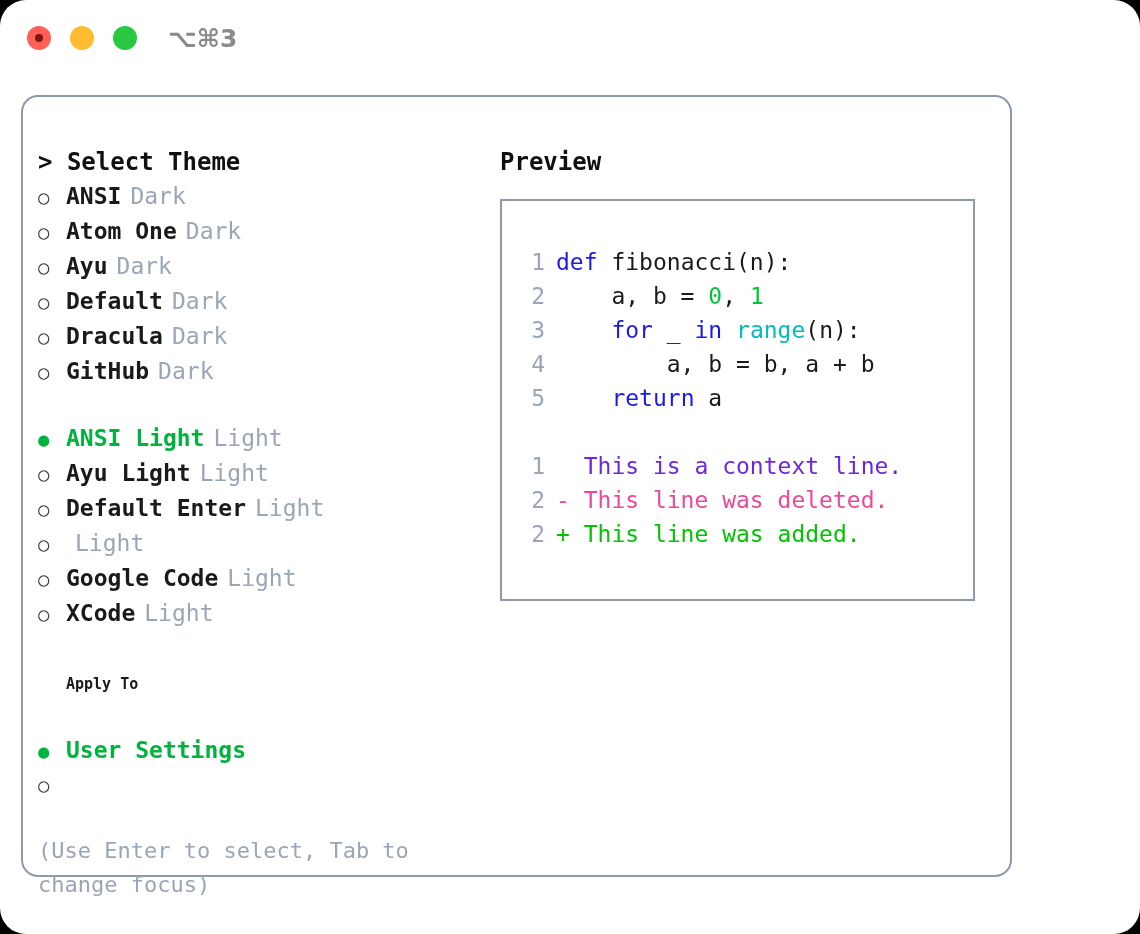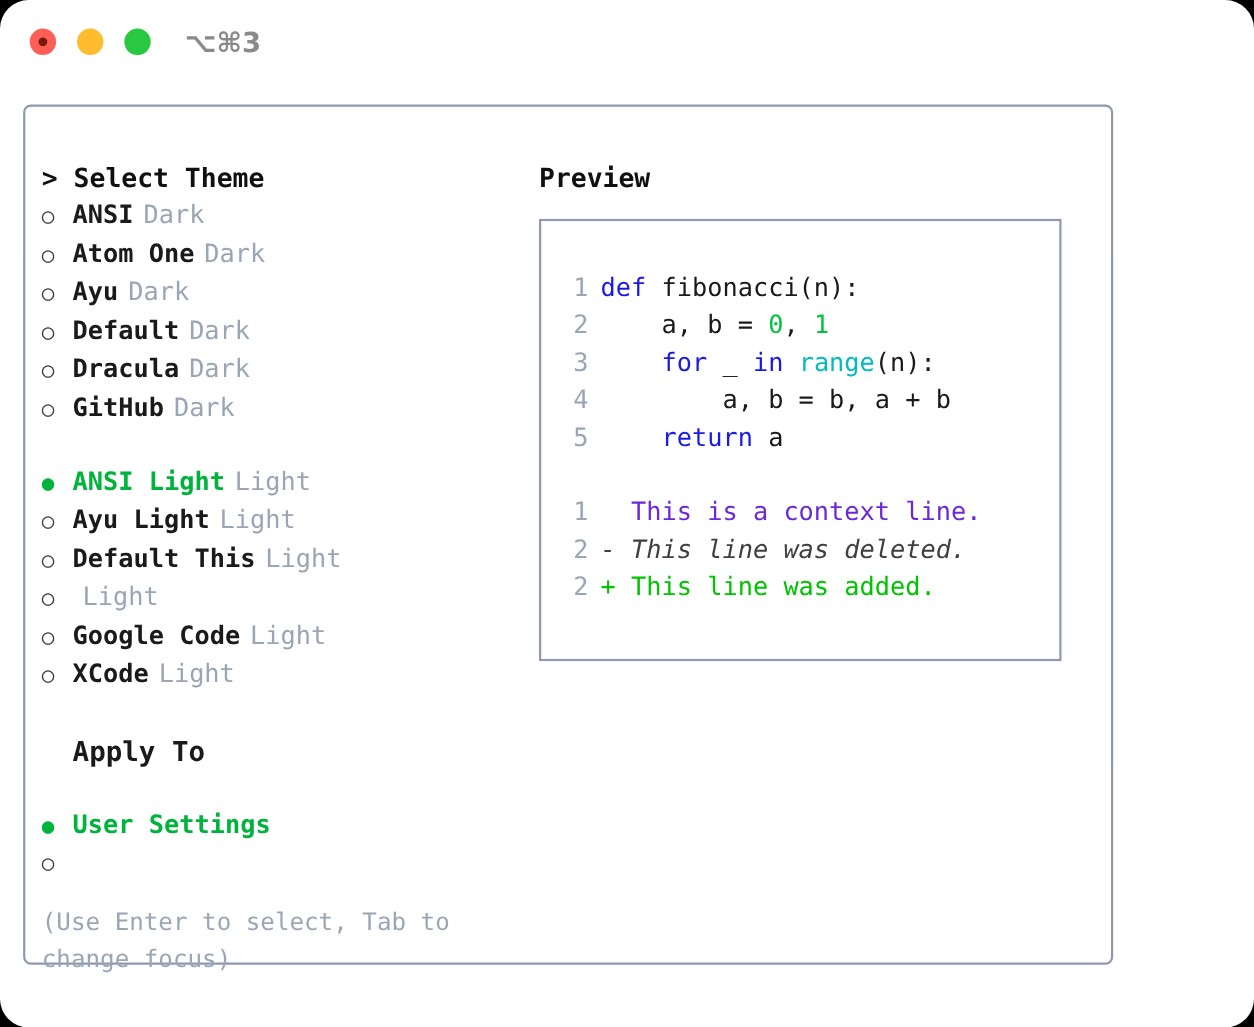--- a/index.html
+++ b/index.html
@@ -80,7 +80,7 @@
     width: 991px;
     height: 782px;
     border: 2px solid #8e9aab;
-    border-radius: 7px;
+    border-radius: 17px;
     background: #ffffff;
     box-sizing: border-box;
   }

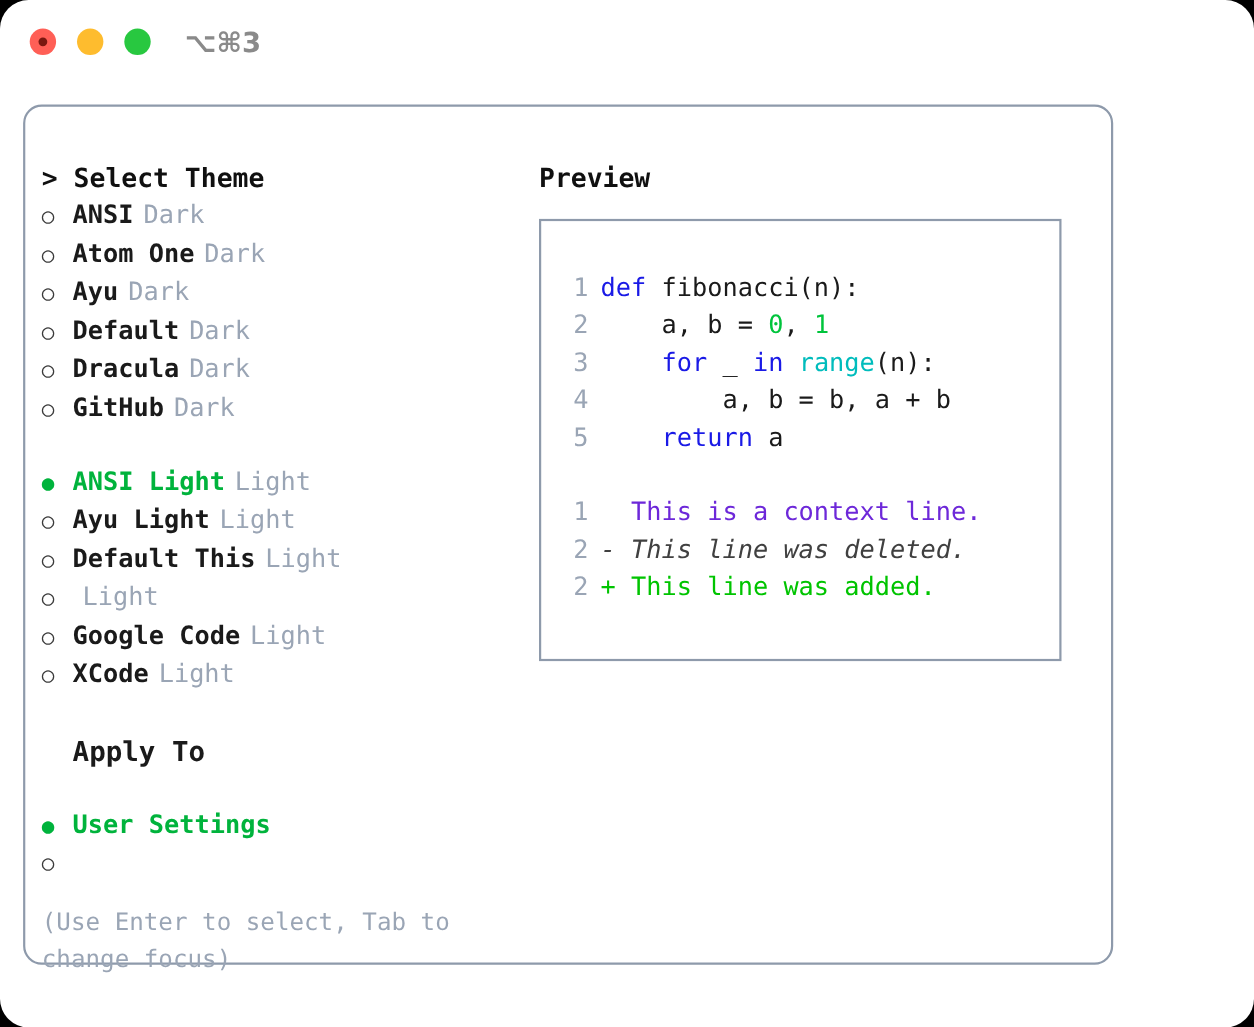--- a/index.html
+++ b/index.html
@@ -163,7 +163,7 @@
   
   .right-col {
     position: absolute;
-    left: 467px;
+    left: 477px;
     top: 48px;
     width: 500px;
   }

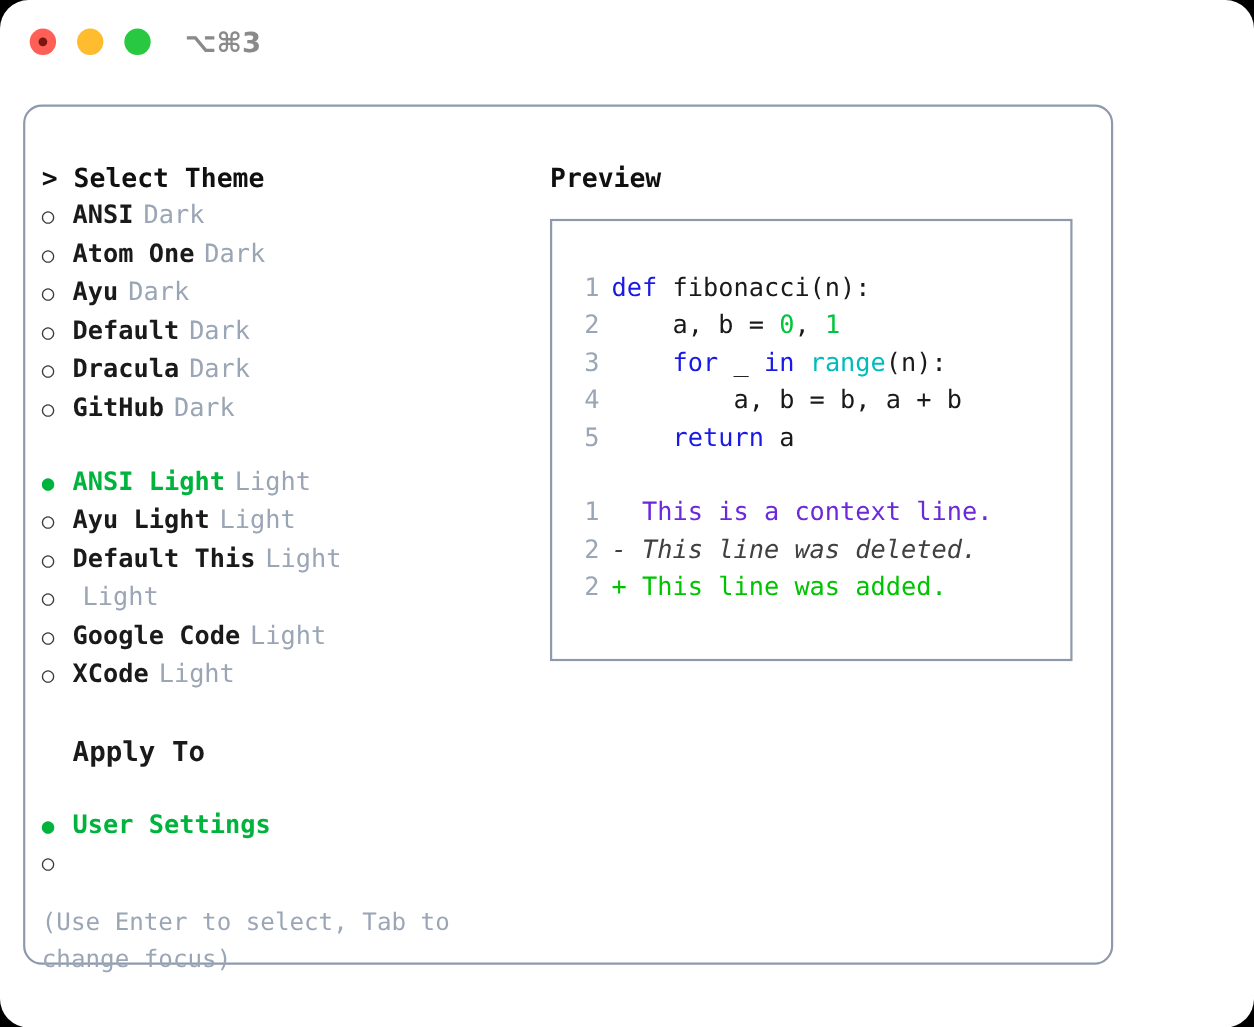--- a/index.html
+++ b/index.html
@@ -237,7 +237,7 @@
             <div class="row"><span class="bullet">○</span><span class="row-label">GitHub</span><span class="row-variant">Dark</span></div>
             <div class="row selected"><span class="bullet sel">●</span><span class="row-label">ANSI Light</span><span class="row-variant">Light</span></div>
             <div class="row"><span class="bullet">○</span><span class="row-label">Ayu Light</span><span class="row-variant">Light</span></div>
-            <div class="row"><span class="bullet">○</span><span class="row-label">Default This</span><span class="row-variant">Light</span></div>
+            <div class="row"><span class="bullet">○</span><span class="row-label">Default Enter</span><span class="row-variant">Light</span></div>
             <div class="row"><span class="bullet">○</span><span class="row-variant">Light</span></div>
             <div class="row"><span class="bullet">○</span><span class="row-label">Google Code</span><span class="row-variant">Light</span></div>
             <div class="row"><span class="bullet">○</span><span class="row-label">XCode</span><span class="row-variant">Light</span></div>

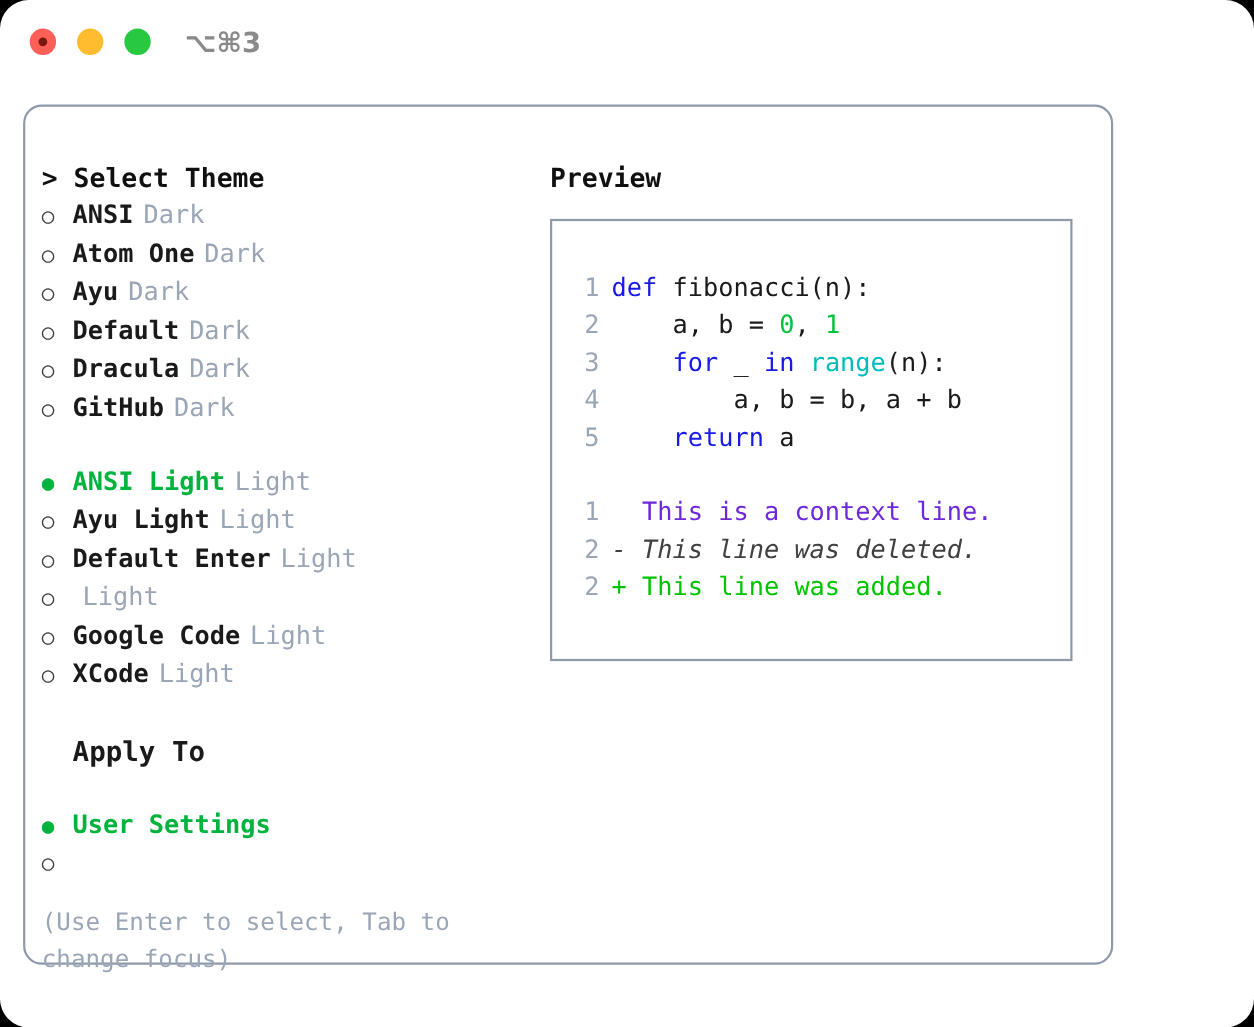--- a/index.html
+++ b/index.html
@@ -205,7 +205,7 @@
   .tok-num { color: #00c43c; }
   .tok-plain { color: #1a1a1a; }
   .tok-ctx { color: #6d28d9; }
-  .tok-del { color: #404040; font-style: italic; }
+  .tok-del { color: #ec4899; }
   .tok-add { color: #00c400; }
   .blank-line { height: 34px; }
 </style>

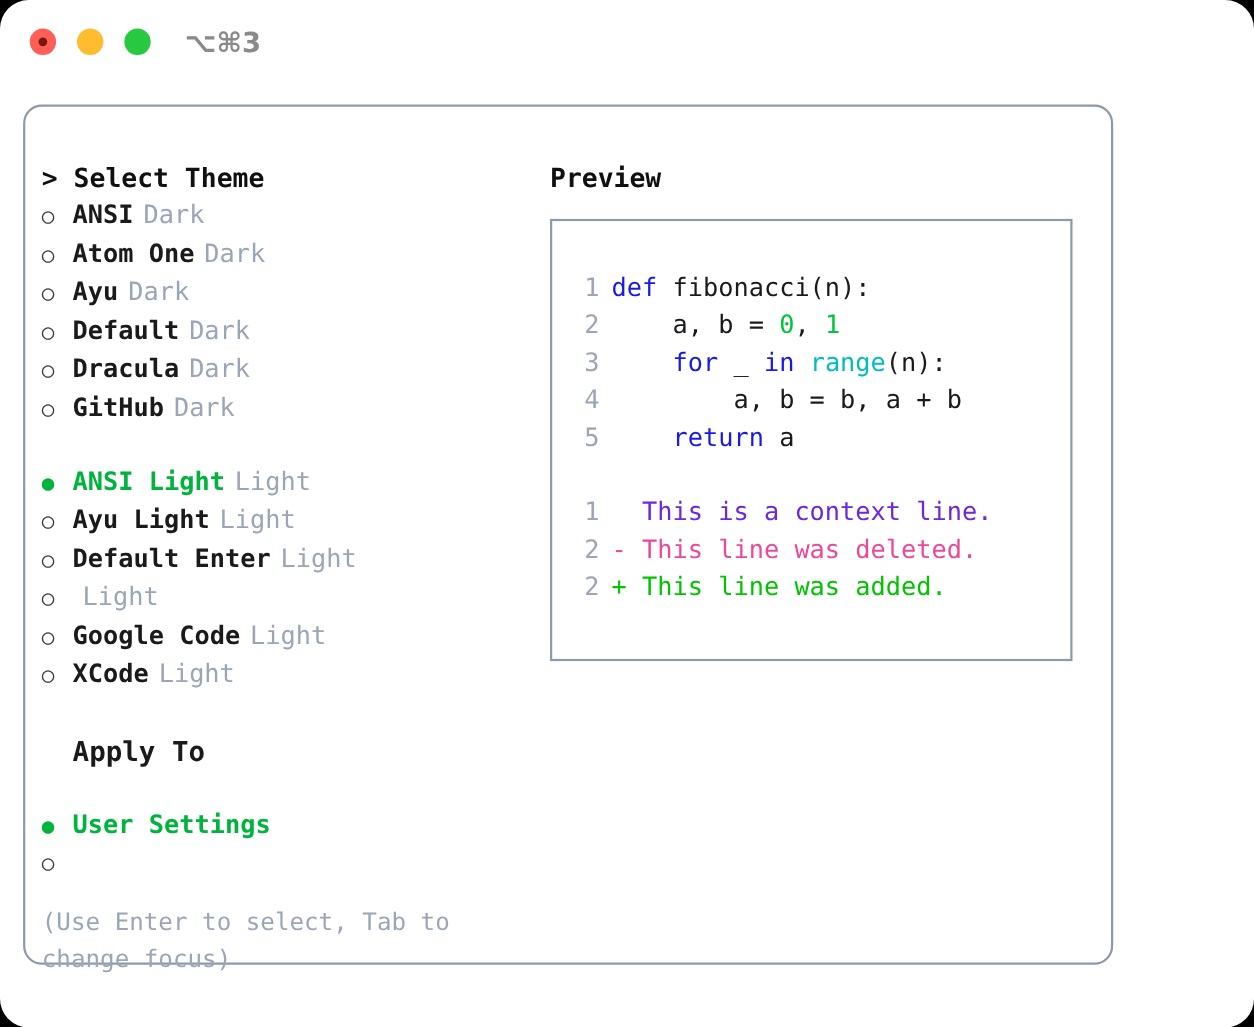--- a/index.html
+++ b/index.html
@@ -143,7 +143,7 @@
 
   .apply-block { margin-top: 36px; }
   .apply-title {
-    font-size: 25px;
+    font-size: 15px;
     font-weight: bold;
     color: #1a1a1a;
     line-height: 34px;

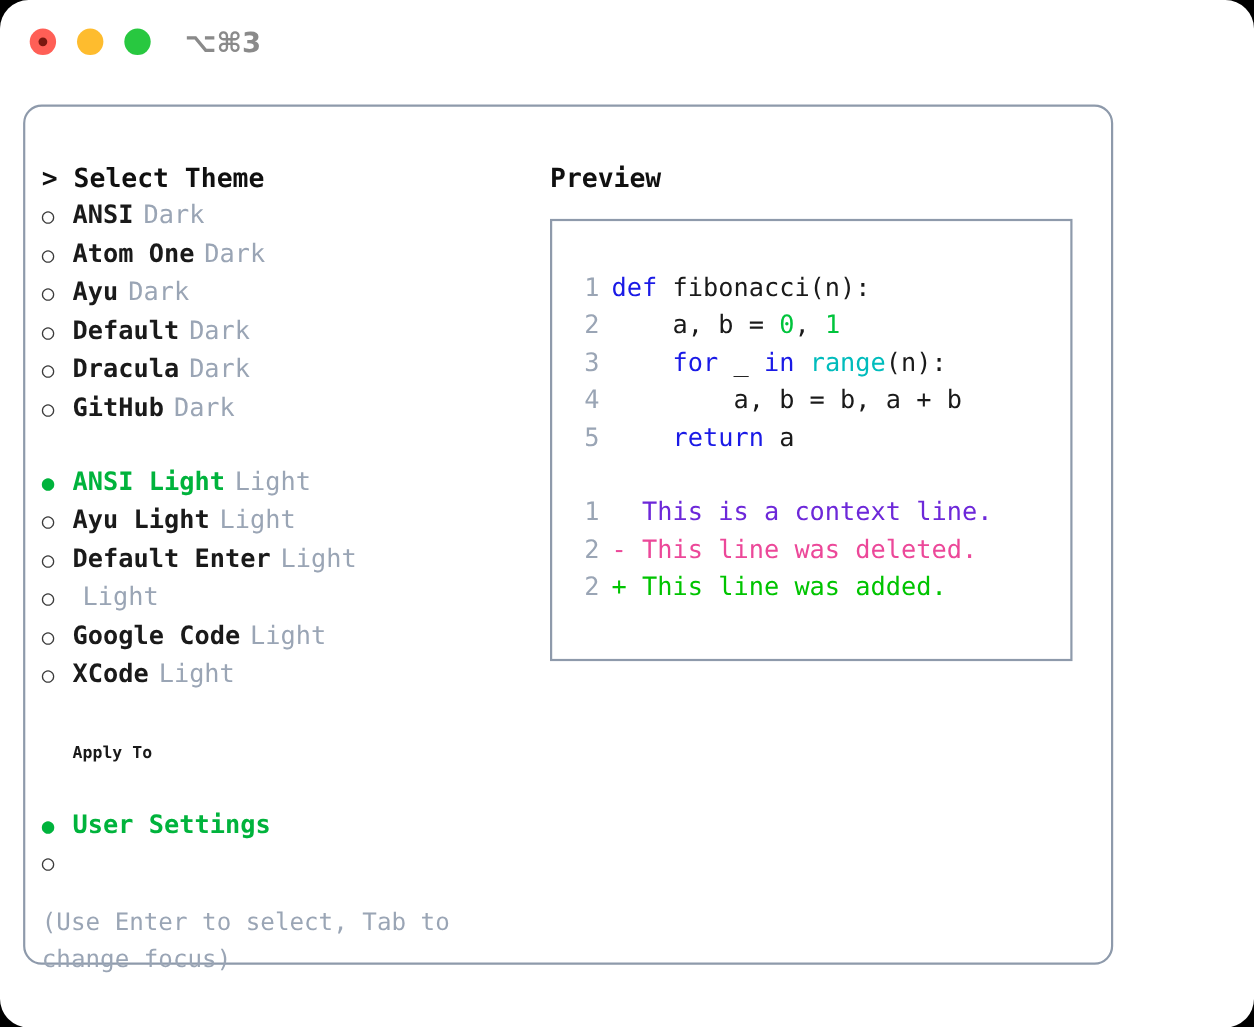--- a/index.html
+++ b/index.html
@@ -152,7 +152,7 @@
   }
 
   .hint {
-    margin-top: 20px;
+    margin-top: 32px;
     font-size: 22px;
     color: #9aa5b5;
     line-height: 34px;

